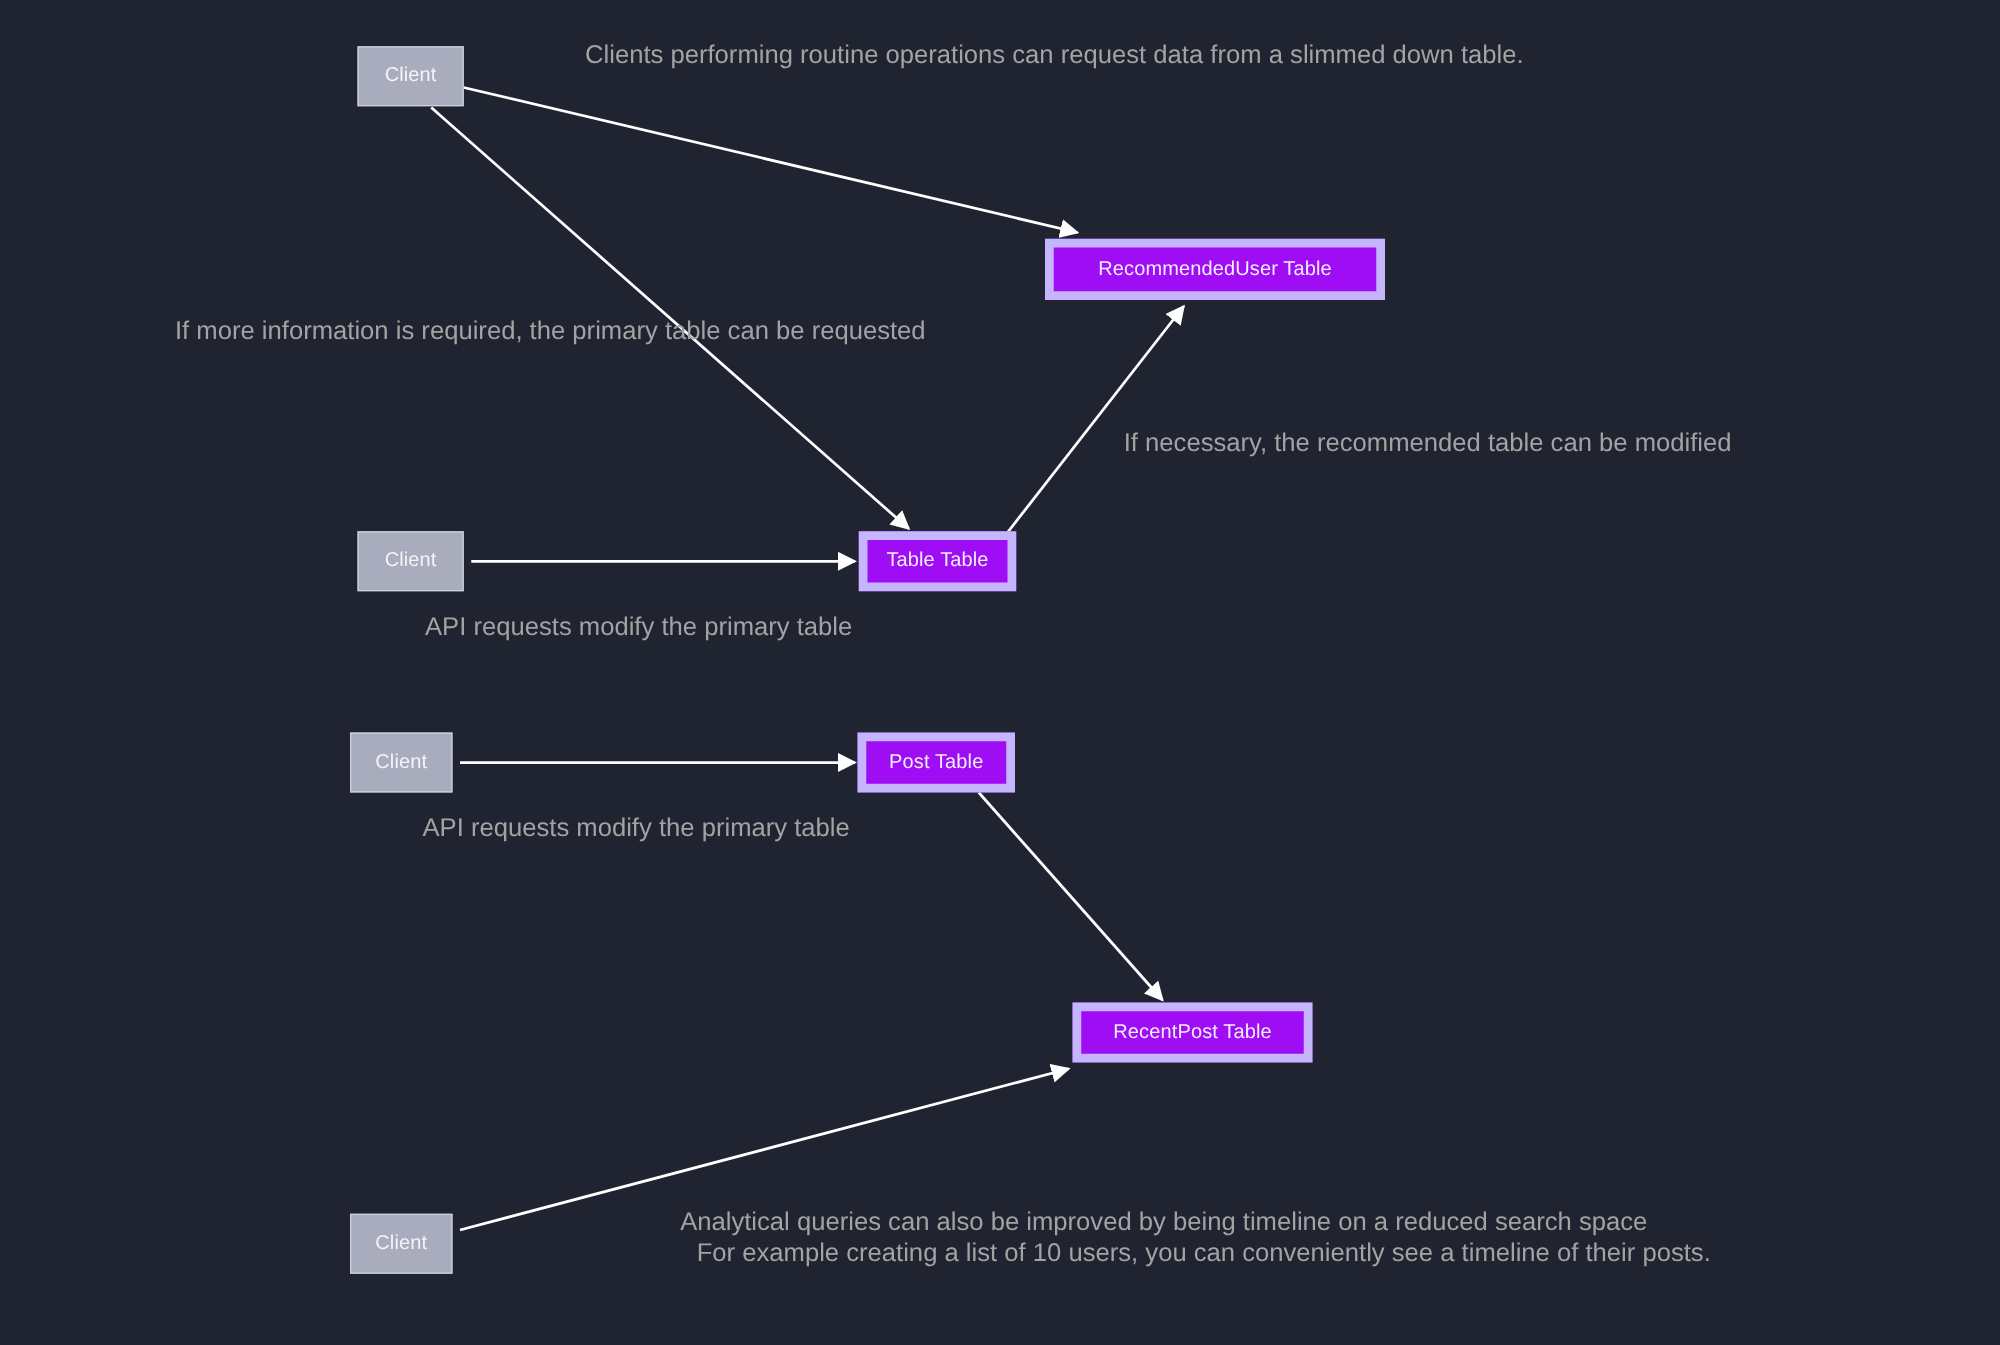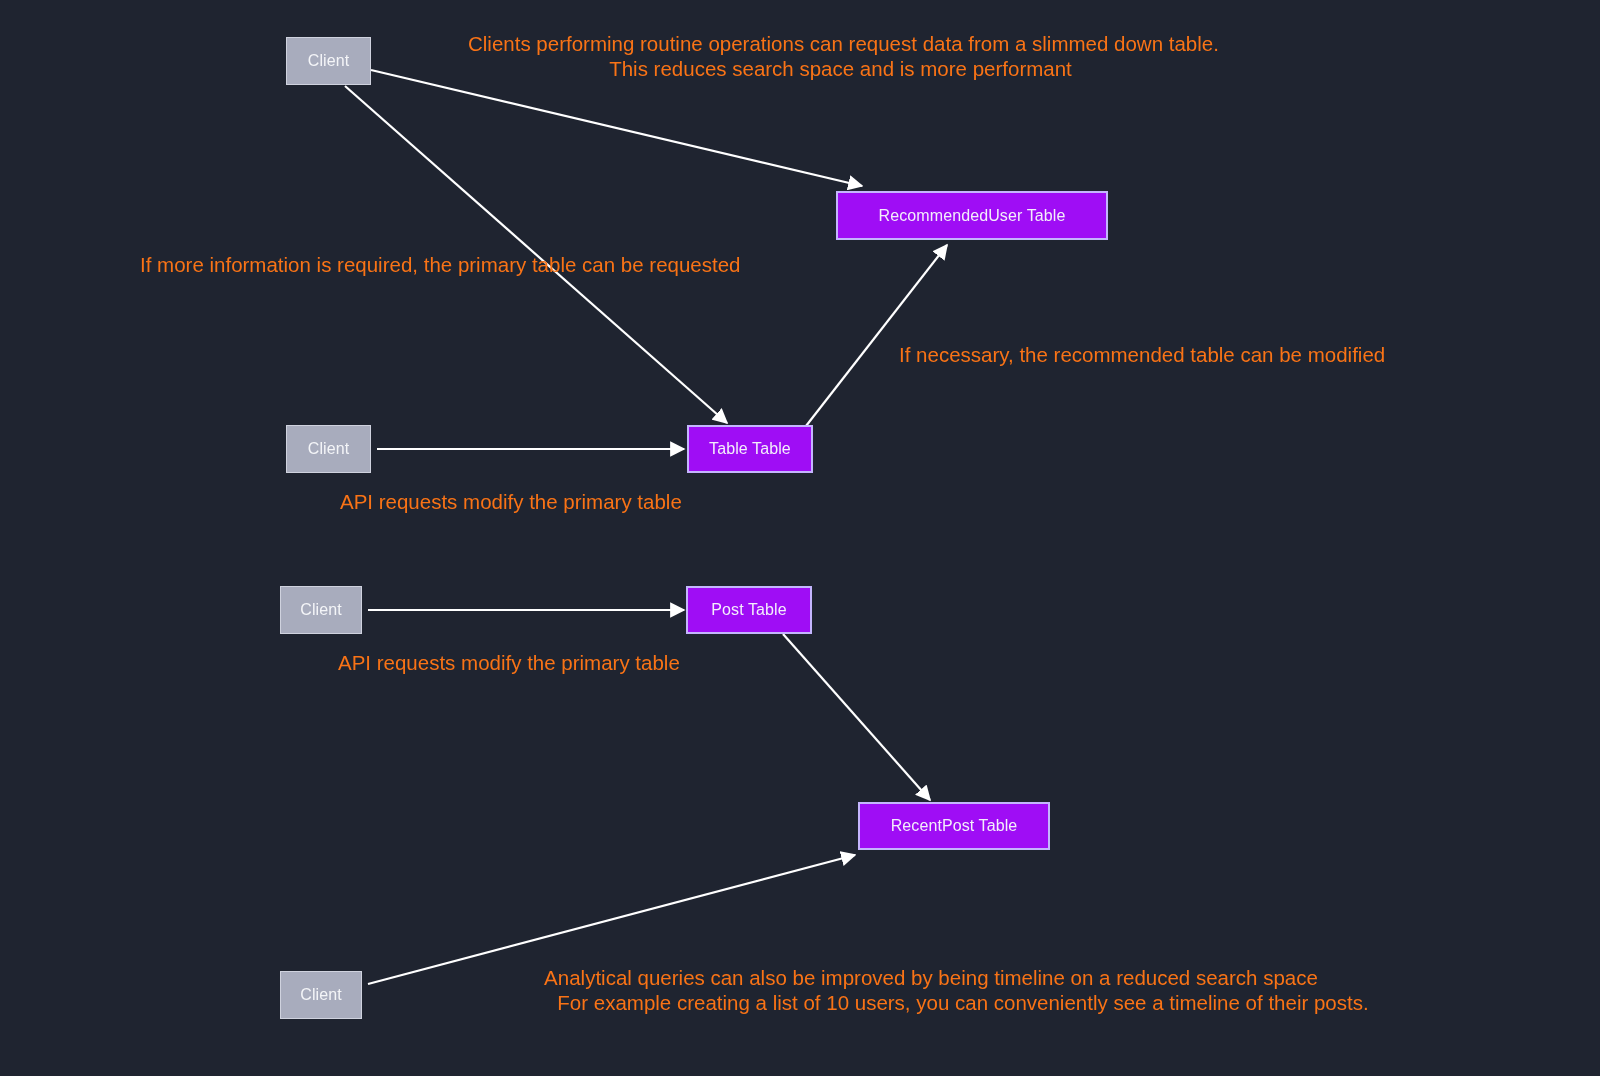--- a/index.html
+++ b/index.html
@@ -46,7 +46,7 @@
   }
   .label {
     position: absolute;
-    color: #f97316;
+    color: #a3a3a3;
     font-size: 20.5px;
     line-height: 25px;
     white-space: pre;

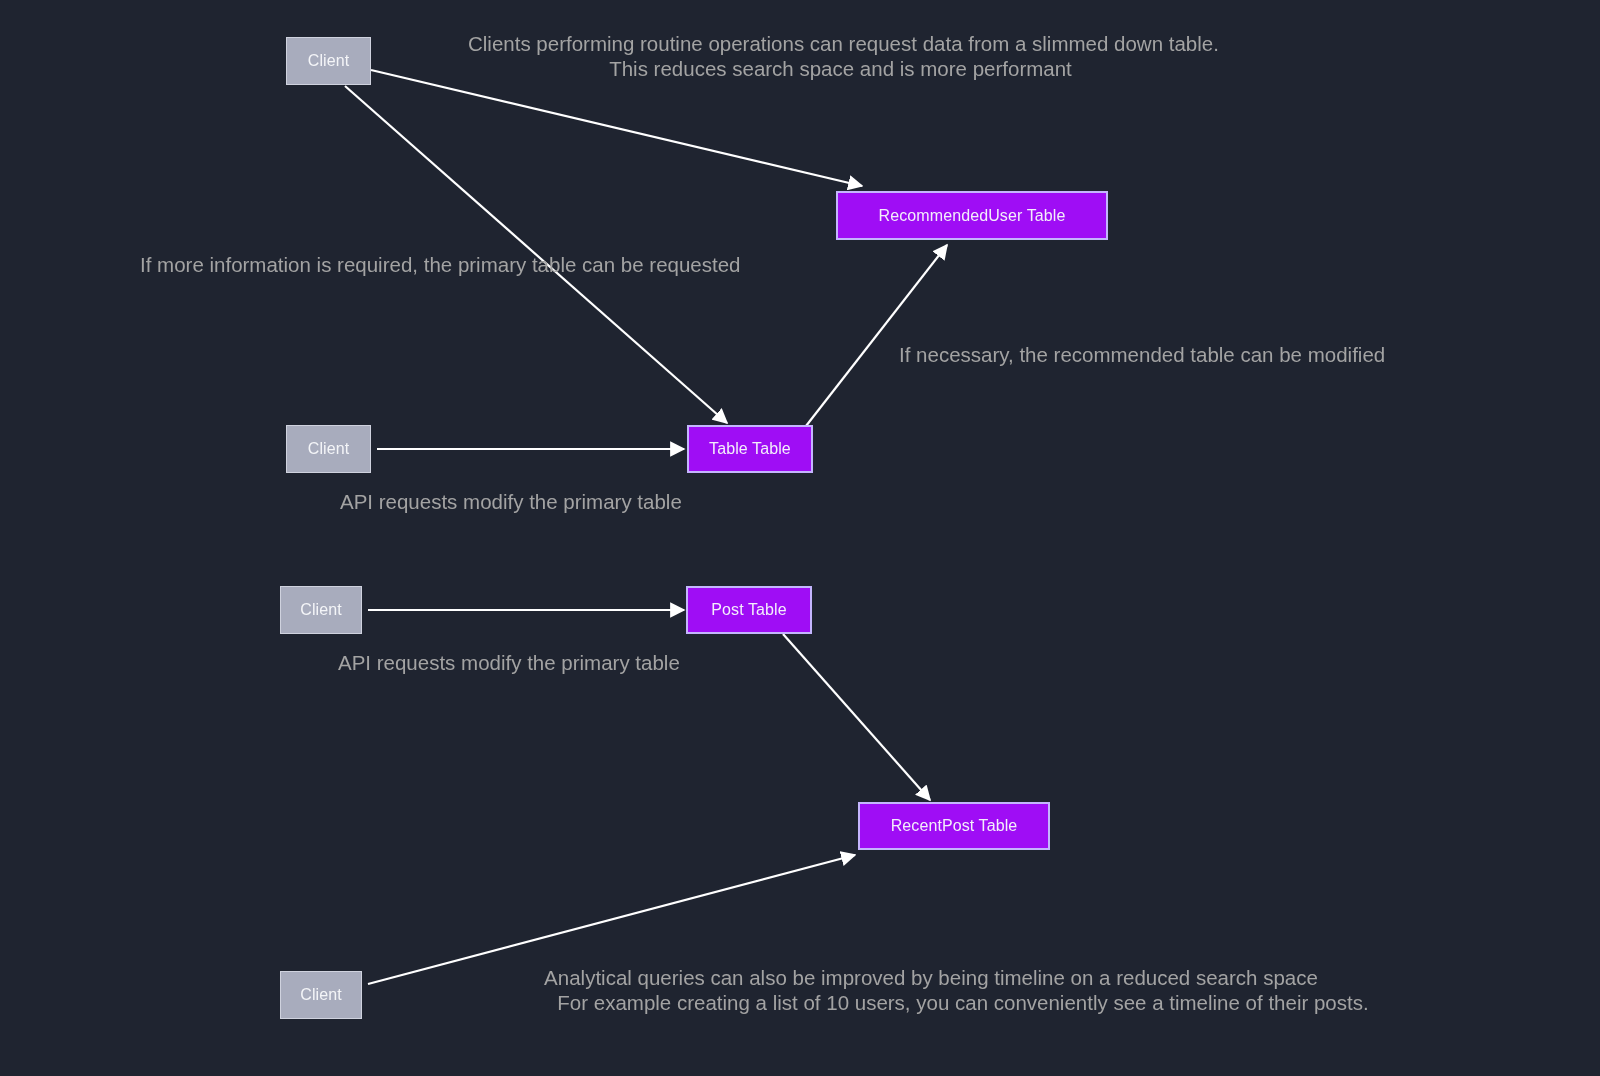--- a/index.html
+++ b/index.html
@@ -133,7 +133,6 @@
 
   <div class="label center" style="left:468px; top:31px; width:745px;">Clients performing routine operations can request data from a slimmed down table.</div>
 
-  <div class="label center" style="left:468px; top:56px; width:745px;">This reduces search space and is more performant</div>
 
   <div class="label left" style="left:140px; top:252px;">If more information is required, the primary table can be requested</div>
 

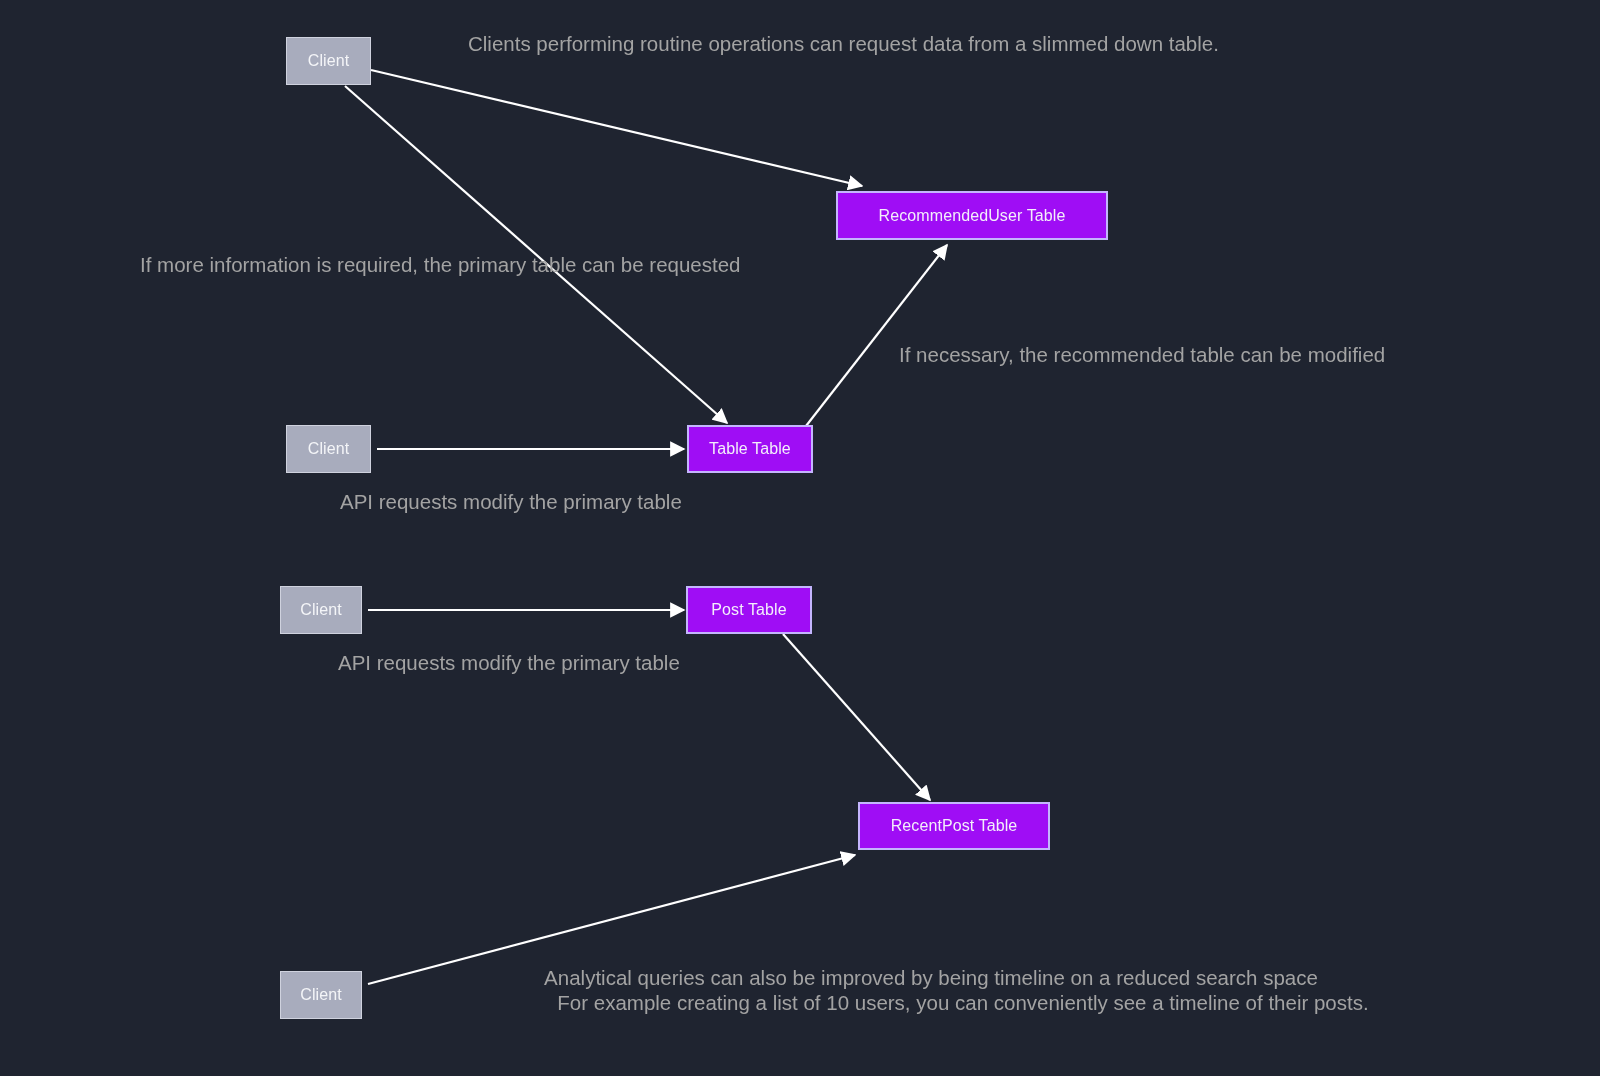--- a/index.html
+++ b/index.html
@@ -41,7 +41,7 @@
   }
   .node.table {
     background: #9f0df5;
-    border: 2px solid #c4b5fd;
+    border: 7px solid #c4b5fd;
     color: #f3eefb;
   }
   .label {

